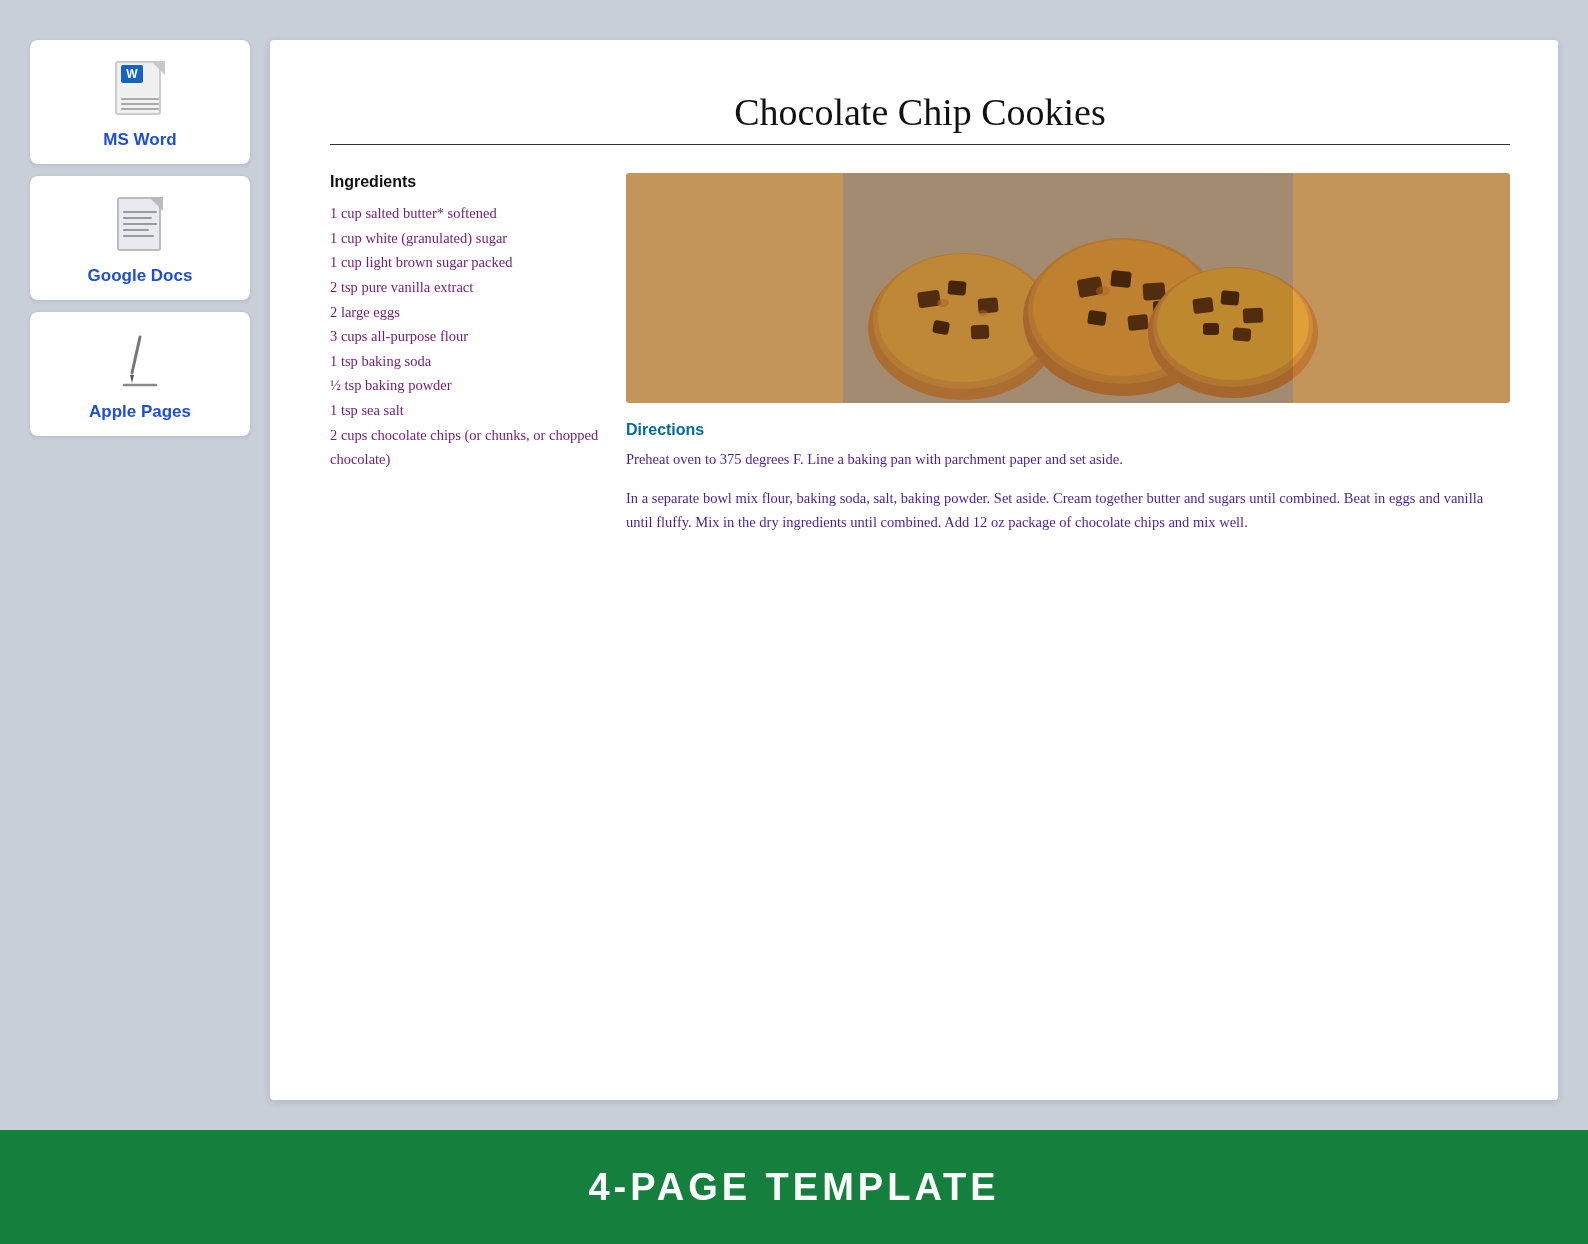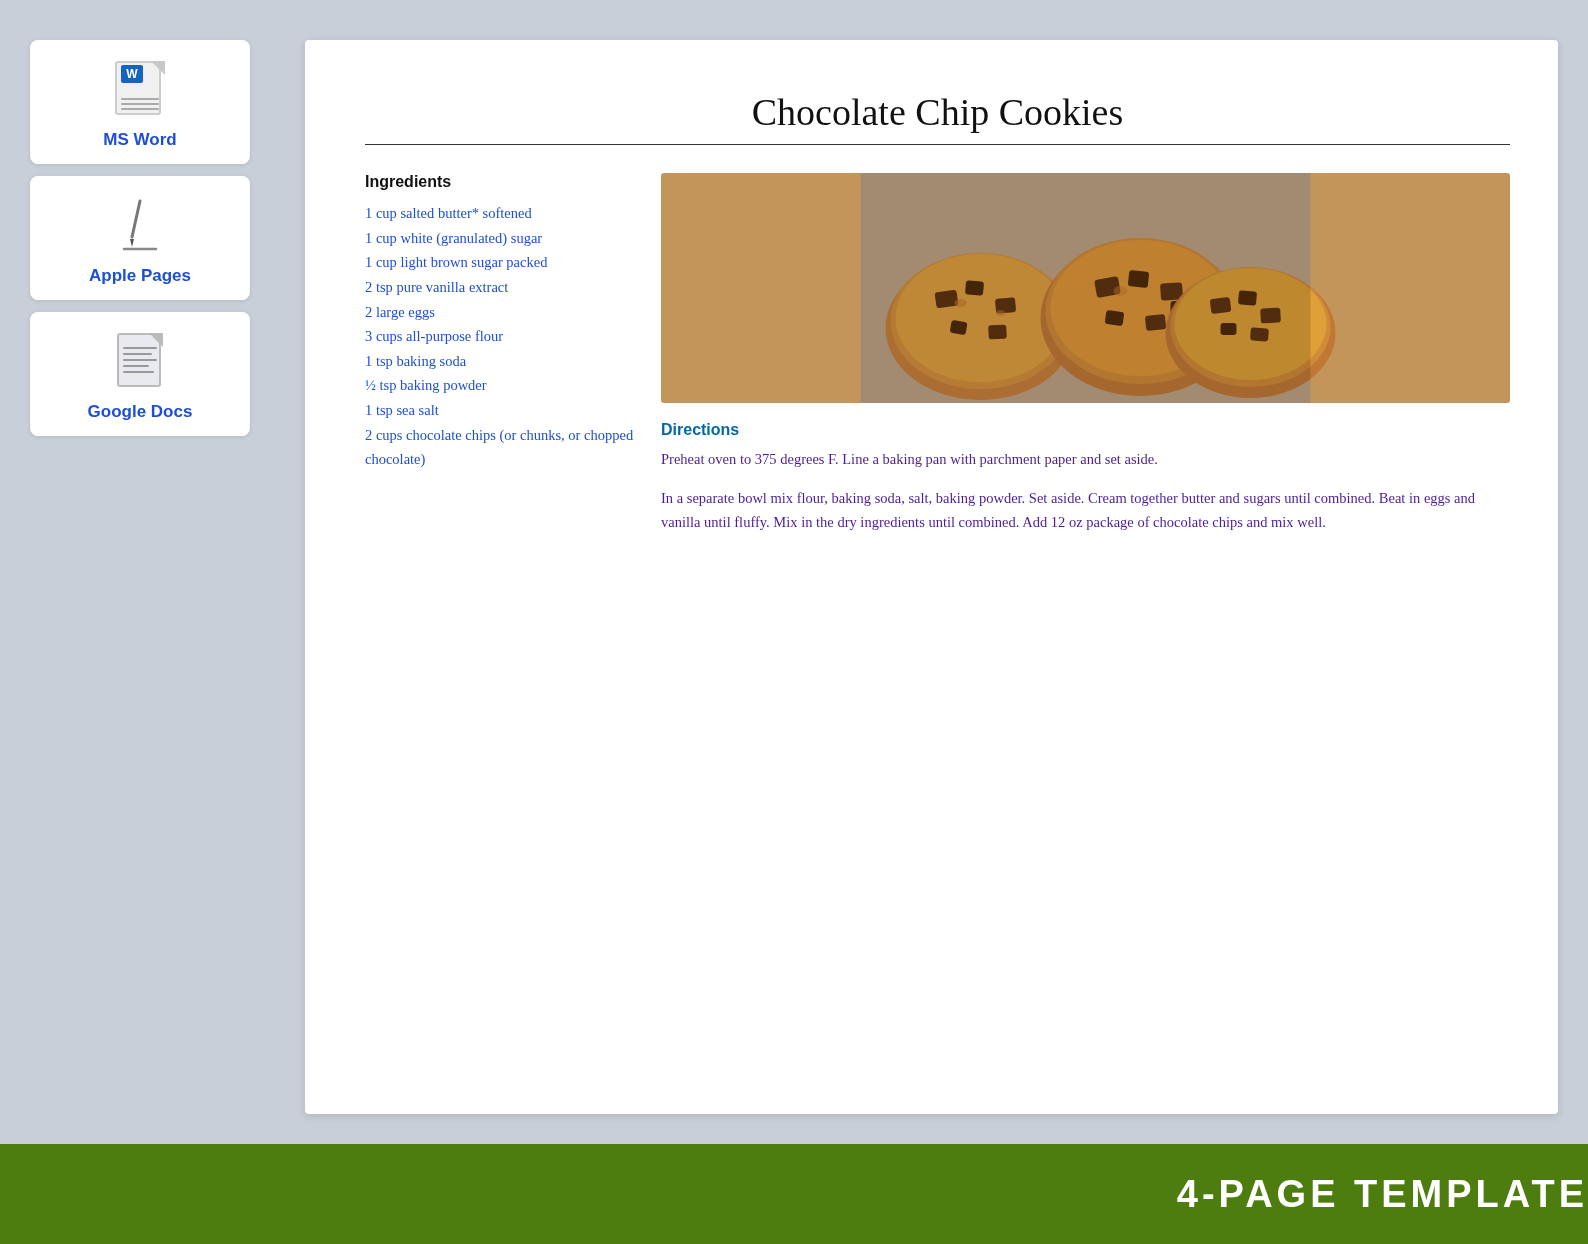--- a/index.html
+++ b/index.html
@@ -164,7 +164,6 @@
       padding: 50px 48px 40px 60px;
       box-shadow: 0 2px 8px rgba(0,0,0,0.12);
       overflow: hidden;
-      margin-left: 35px;
     }
 
     .recipe-title {

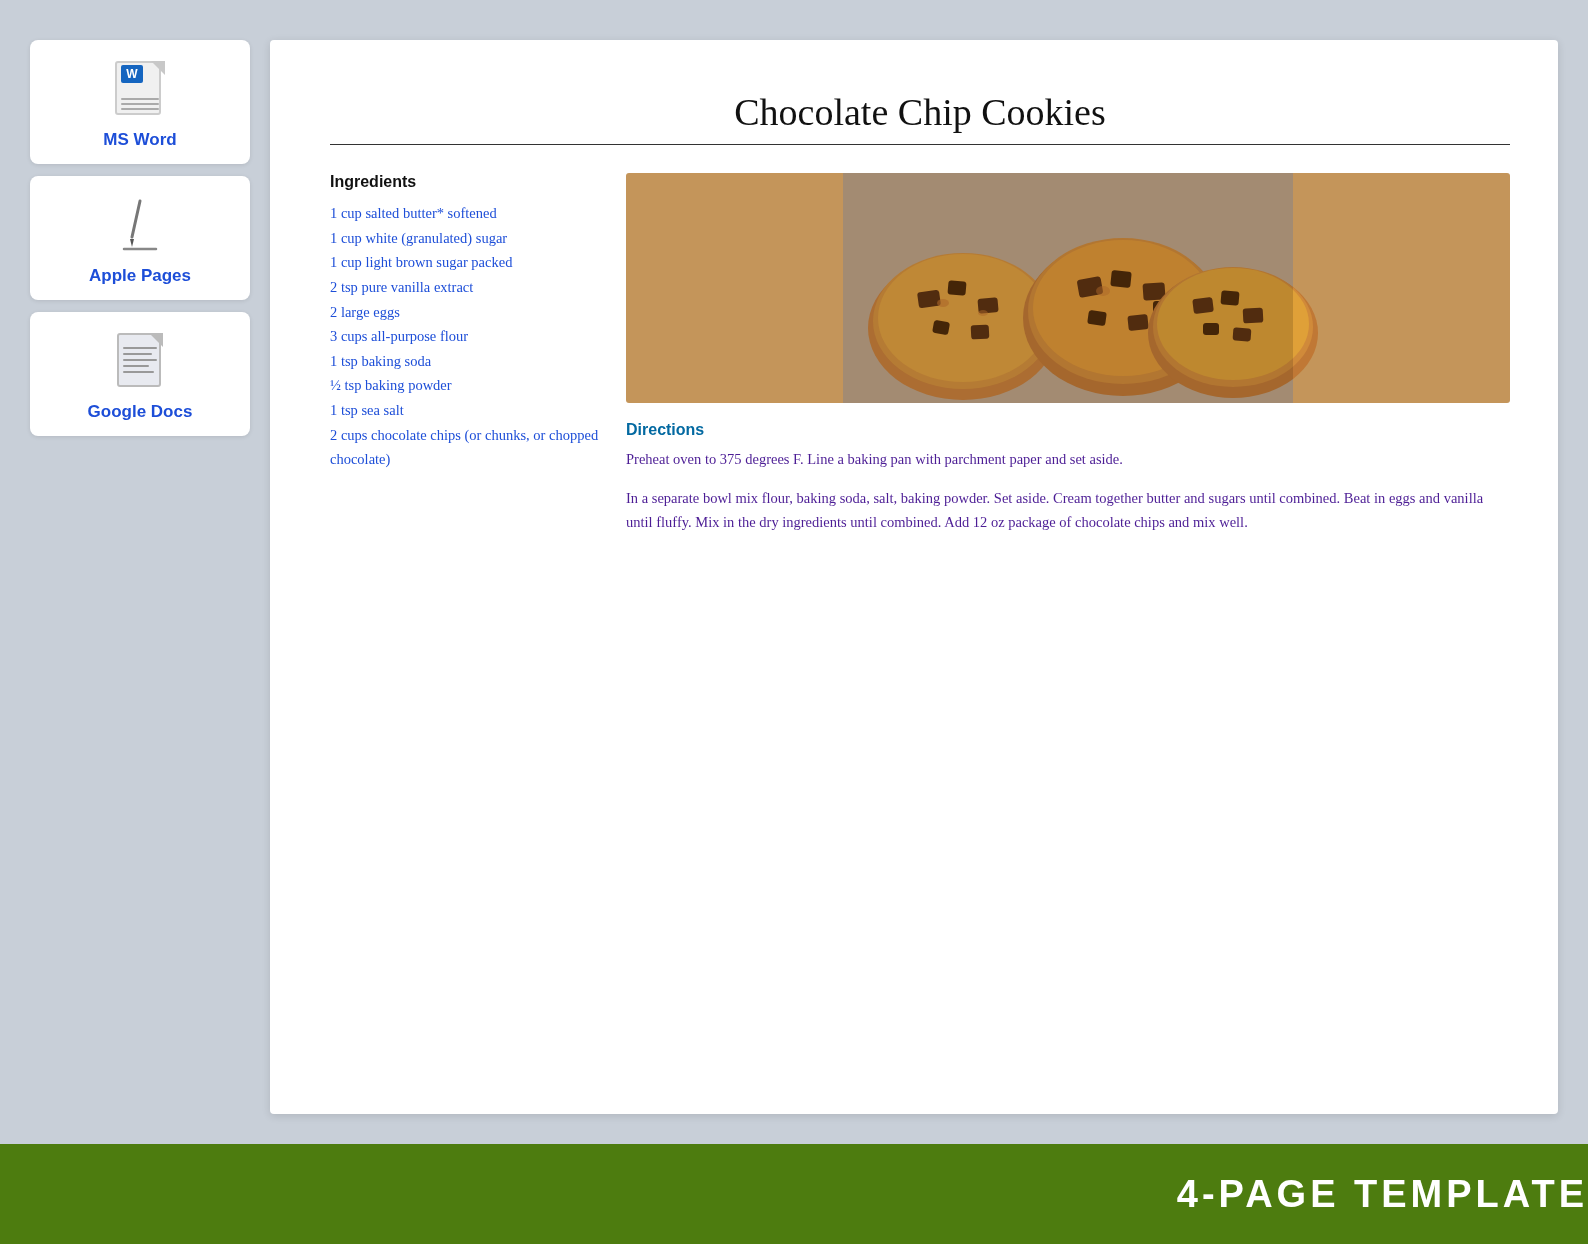--- a/index.html
+++ b/index.html
@@ -211,7 +211,7 @@
 
     .ingredient-item {
       font-size: 14.5px;
-      color: #1d4ed8;
+      color: #701a75;
       line-height: 1.7;
       font-family: Georgia, serif;
     }

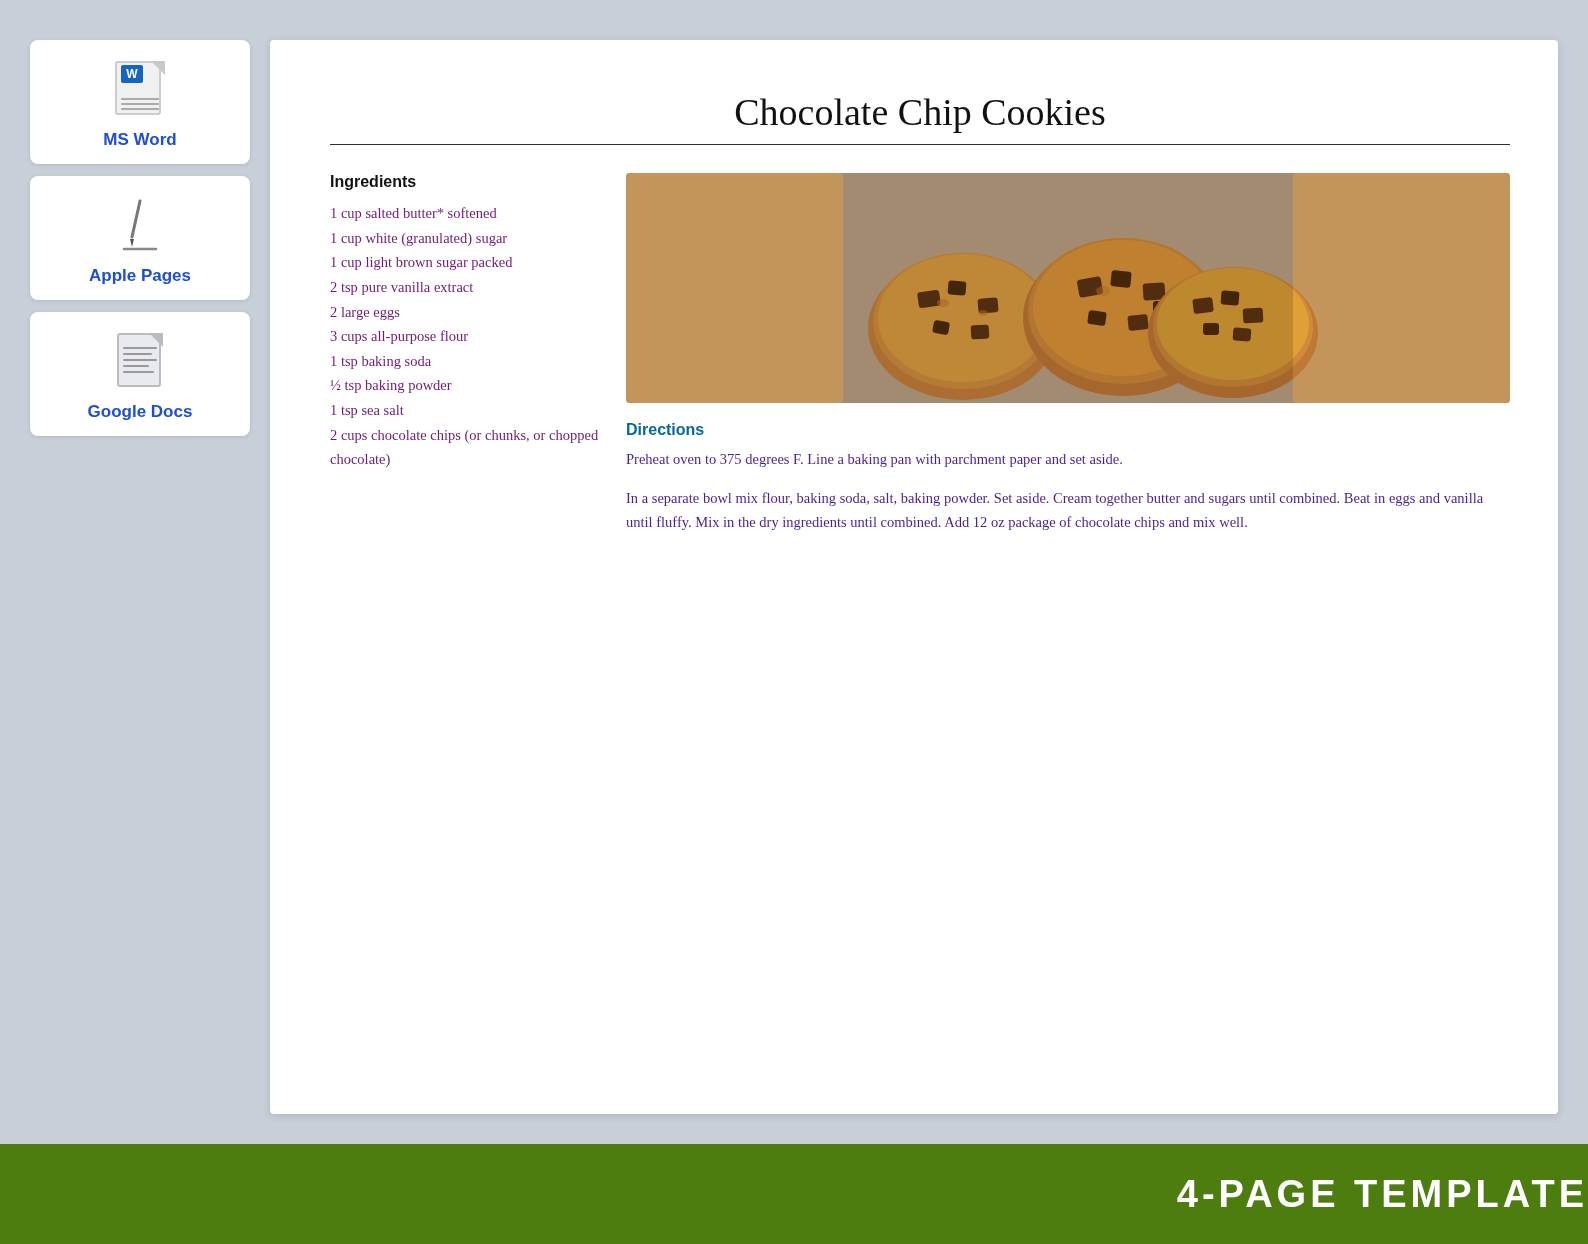--- a/index.html
+++ b/index.html
@@ -292,21 +292,6 @@
         </div>
       </div>
       <span class="label">MS Word</span>
-    </div>
-
-    <div class="format-card">
-      <div class="icon-area">
-        <div class="pages-icon">
-          <svg width="44" height="58" viewBox="0 0 44 58">
-
-            <line x1="22" y1="4" x2="14" y2="40" stroke="#777" stroke-width="3" stroke-linecap="round"></line>
-            <polygon points="12,42 16,42 14,50" fill="#555"></polygon>
-
-            <line x1="6" y1="52" x2="38" y2="52" stroke="#888" stroke-width="2.5" stroke-linecap="round"></line>
-          </svg>
-        </div>
-      </div>
-      <span class="label">Apple Pages</span>
     </div>
 
     <div class="format-card">
@@ -325,6 +310,21 @@
       </div>
       <span class="label">Google Docs</span>
     </div>
+
+    <div class="format-card">
+      <div class="icon-area">
+        <div class="pages-icon">
+          <svg width="44" height="58" viewBox="0 0 44 58">
+
+            <line x1="22" y1="4" x2="14" y2="40" stroke="#777" stroke-width="3" stroke-linecap="round"></line>
+            <polygon points="12,42 16,42 14,50" fill="#555"></polygon>
+
+            <line x1="6" y1="52" x2="38" y2="52" stroke="#888" stroke-width="2.5" stroke-linecap="round"></line>
+          </svg>
+        </div>
+      </div>
+      <span class="label">Apple Pages</span>
+    </div>
   </div>
 
   <div class="document">

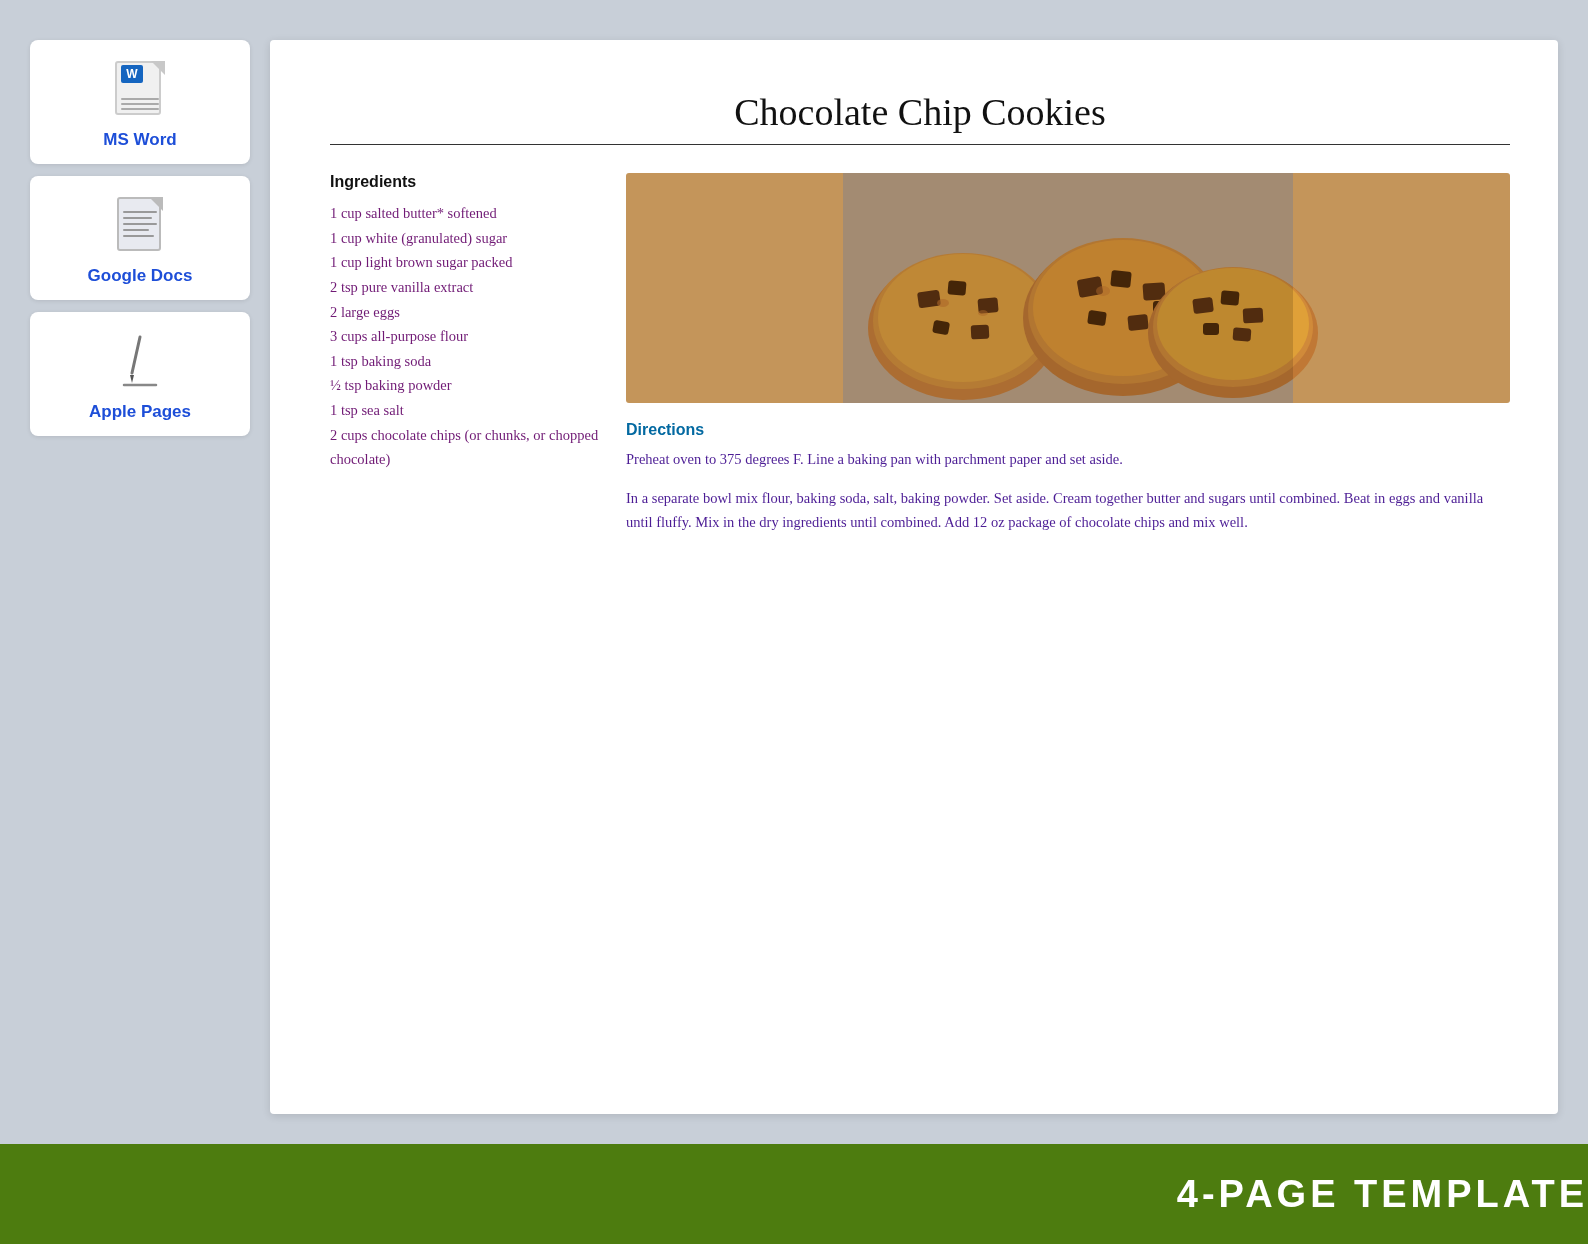--- a/index.html
+++ b/index.html
@@ -254,11 +254,11 @@
 
     
     .footer-banner {
-      height: 100px;
-      background: #4d7c0f;
+      height: 114px;
+      background: #15803d;
       display: flex;
       align-items: center;
-      justify-content: flex-end;
+      justify-content: center;
       flex-shrink: 0;
     }
 

